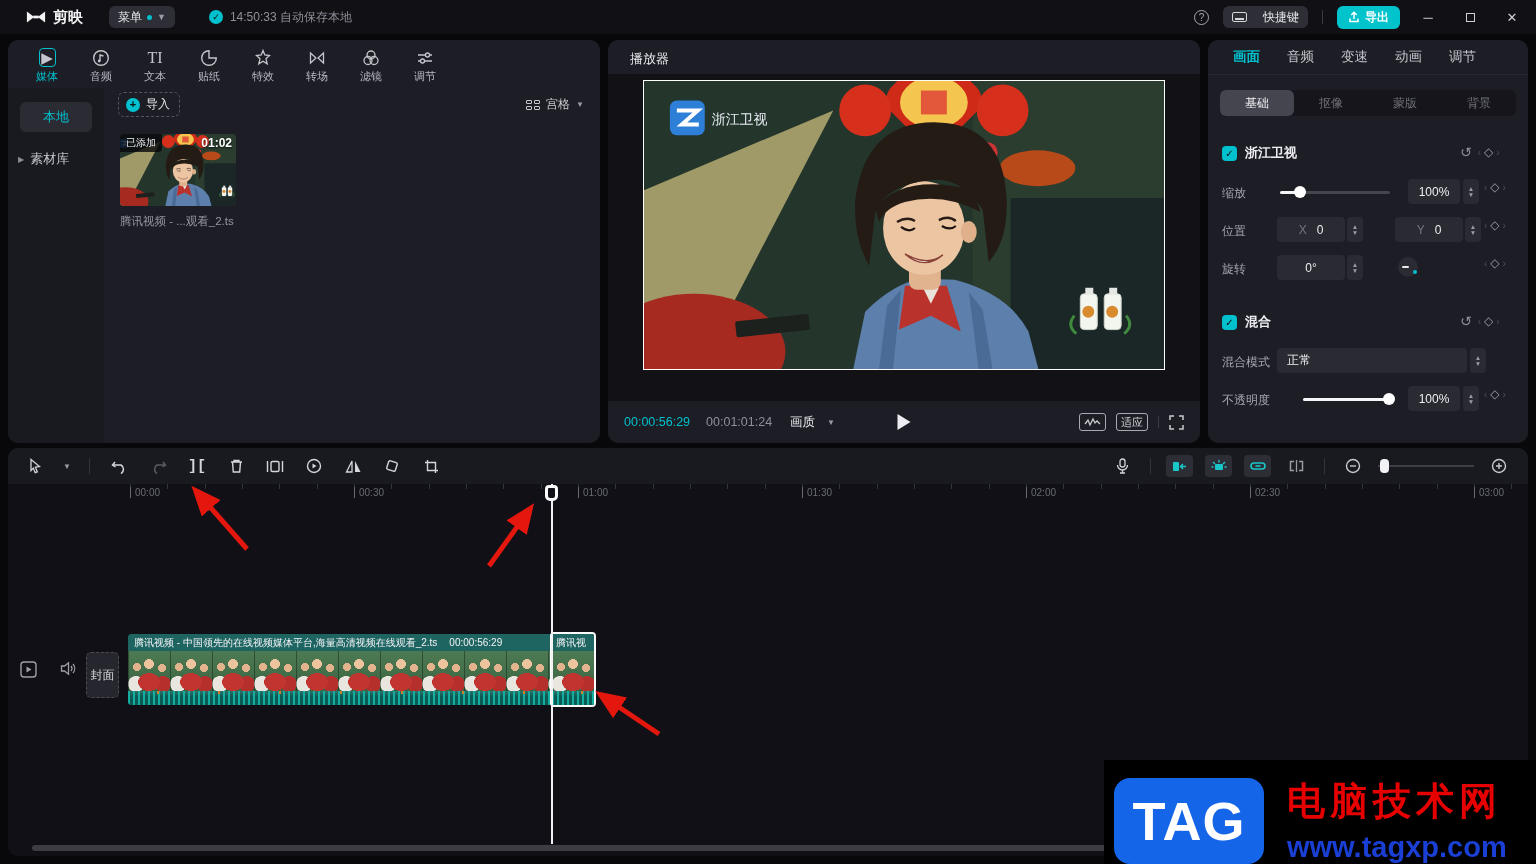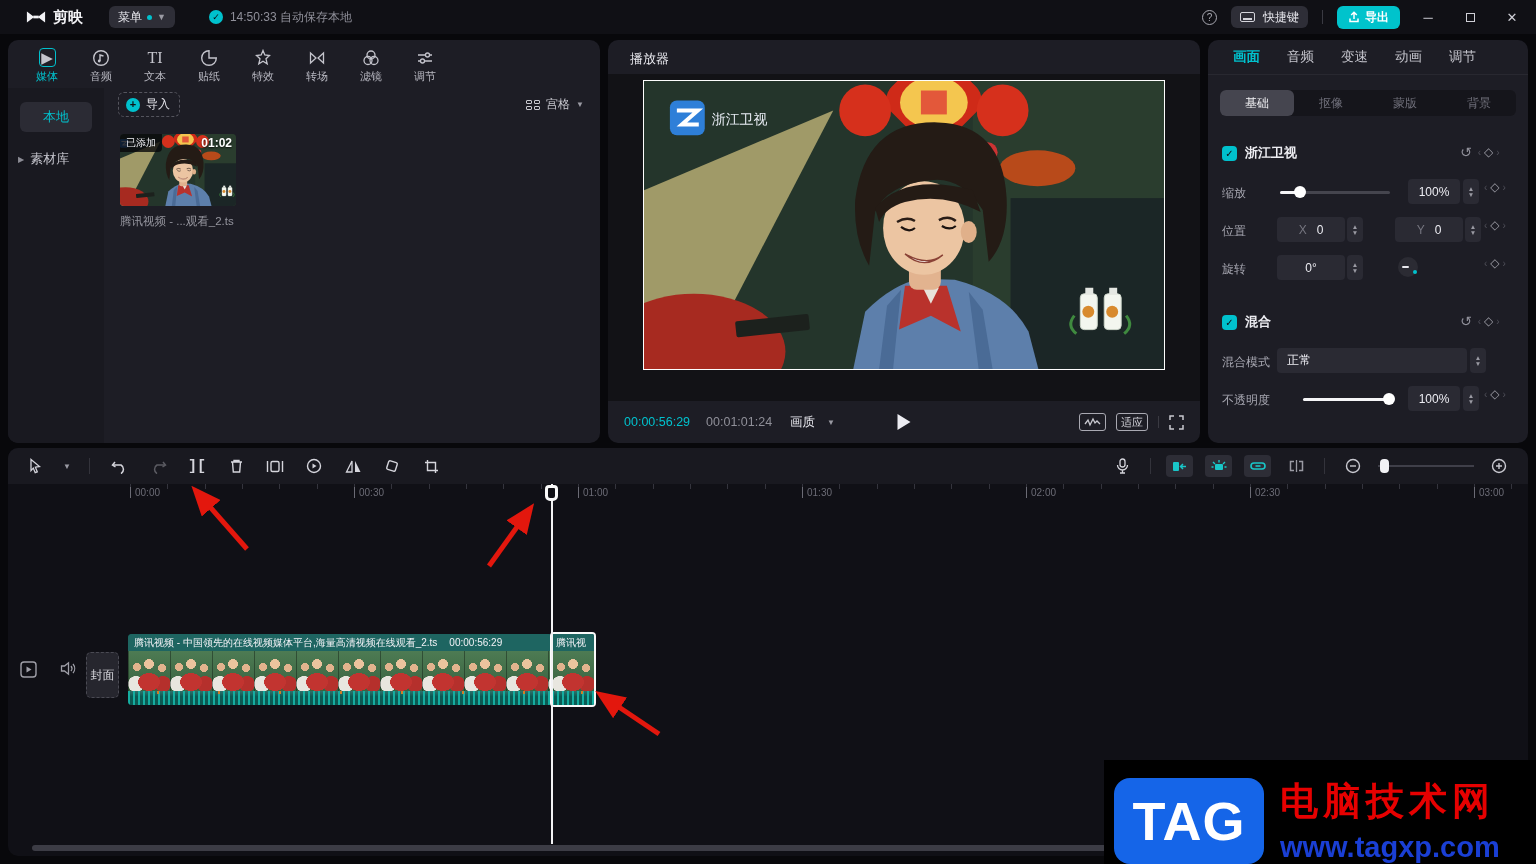--- a/index.html
+++ b/index.html
@@ -25,7 +25,7 @@
   .help-ic { width:15px; height:15px; border:1.4px solid #a9a9b2; border-radius:50%;
     color:#a9a9b2; font-size:10px; display:flex; align-items:center; justify-content:center;}
   .shortcut-btn { height:22px; background:#2e2e37; border-radius:6px; display:flex; align-items:center;
-    gap:8px; padding:0 9px; color:#e8e8ee; font-size:12px;}
+    gap:16px; padding:0 9px; color:#e8e8ee; font-size:12px;}
   .kb-ic { width:15px; height:10px; border:1.3px solid #d5d5dc; border-radius:2px; position:relative;}
   .kb-ic::after{content:""; position:absolute; left:2px; right:2px; bottom:1.5px; height:1.5px; background:#d5d5dc;}
   .tb-div { width:1px; height:14px; background:#3a3a42; }

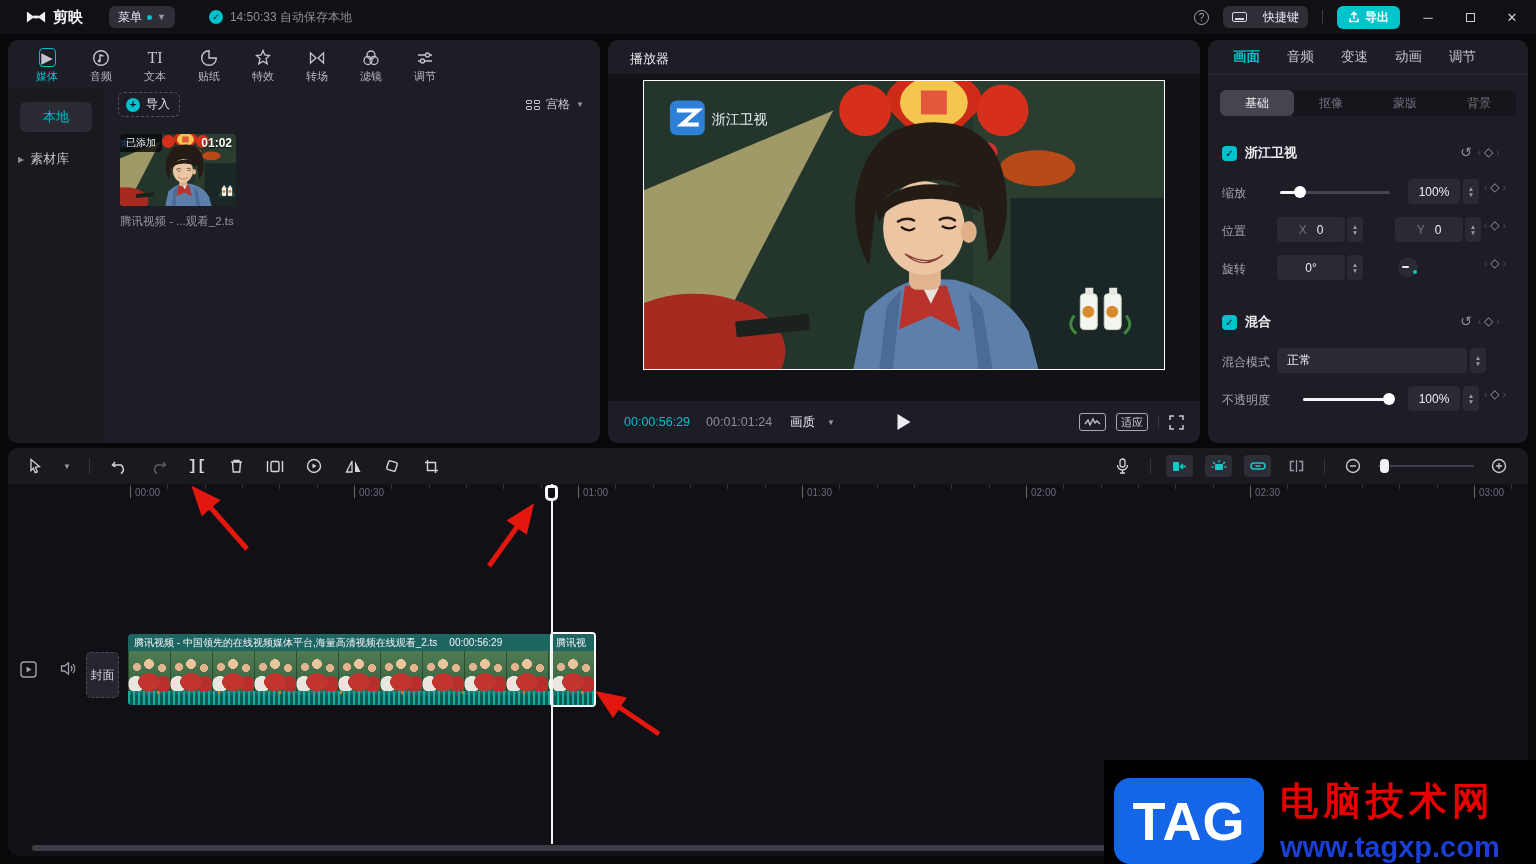--- a/index.html
+++ b/index.html
@@ -188,7 +188,7 @@
     display:flex; align-items:flex-end; gap:16px; padding-left:10px; z-index:50;}
   .wm-logo { width:150px; height:86px; background:#1565e8; border-radius:16px; color:#fff;
     font-size:54px; font-weight:bold; display:flex; align-items:center; justify-content:center; letter-spacing:1px;}
-  .wm-col { display:flex; flex-direction:column; gap:4px;}
+  .wm-col { display:flex; flex-direction:column; gap:4px;margin-left:7px;}
   .wm-name { color:#e60000; font-size:38px; font-weight:bold; letter-spacing:5px;}
   .wm-url { color:#1a3fd4; font-size:29px; font-weight:bold;}
 </style>

